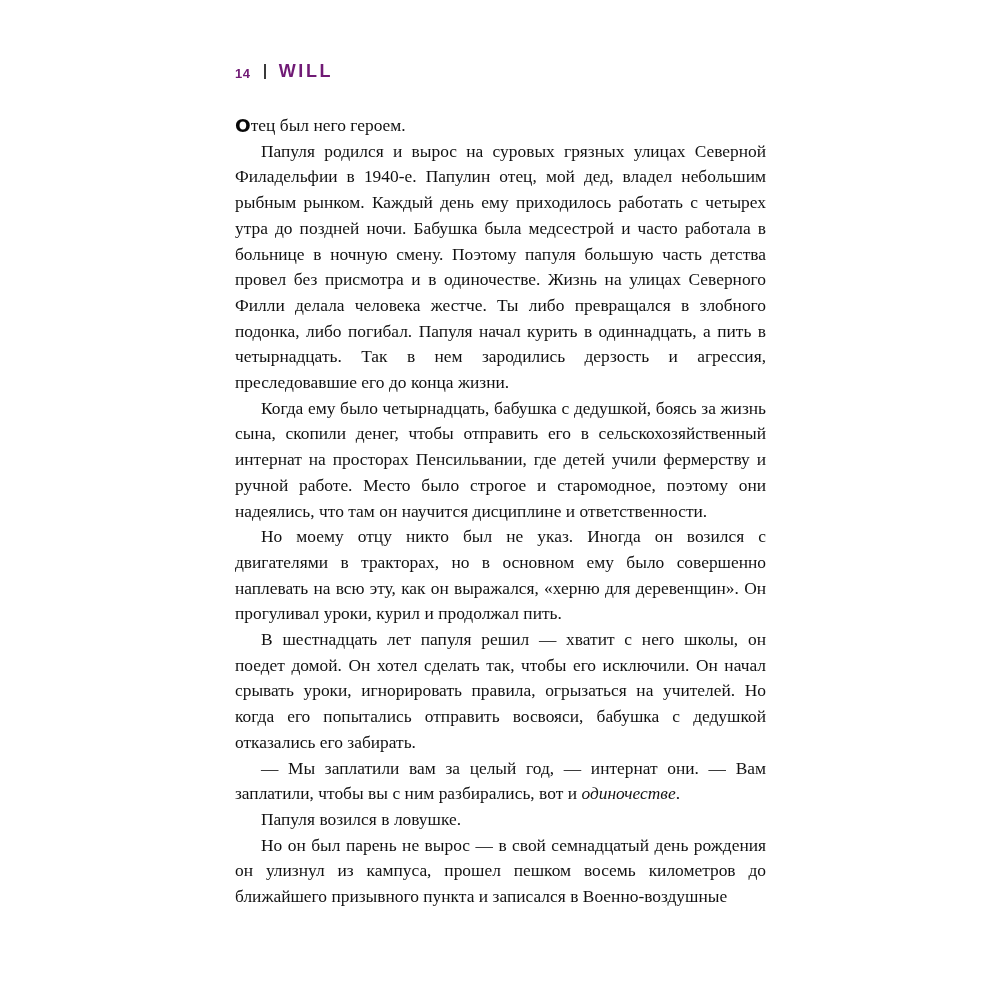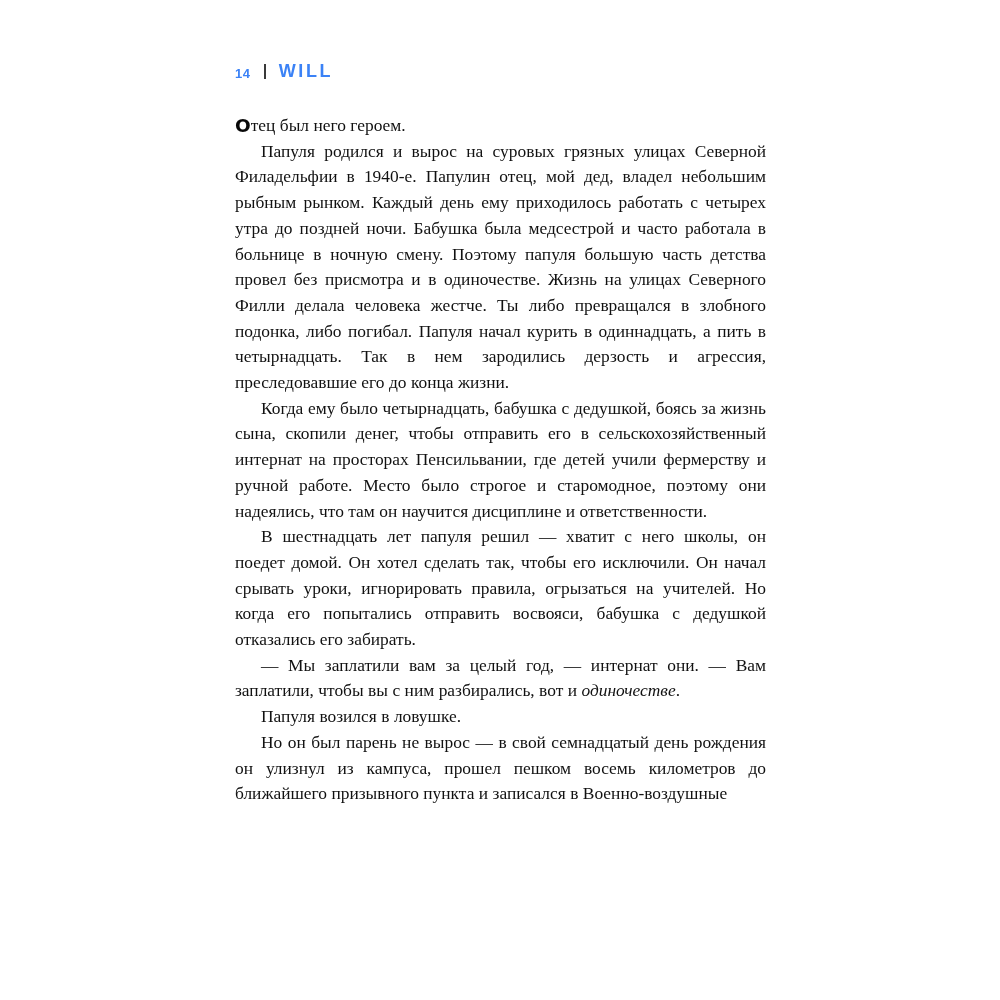--- a/index.html
+++ b/index.html
@@ -30,7 +30,7 @@
     align-items: center;
     height: 20px;
     font-family: "Liberation Sans", "DejaVu Sans", sans-serif;
-    color: #3b82f6;
+    color: #701a75;
   }
   .rh-folio {
     font-size: 13px;

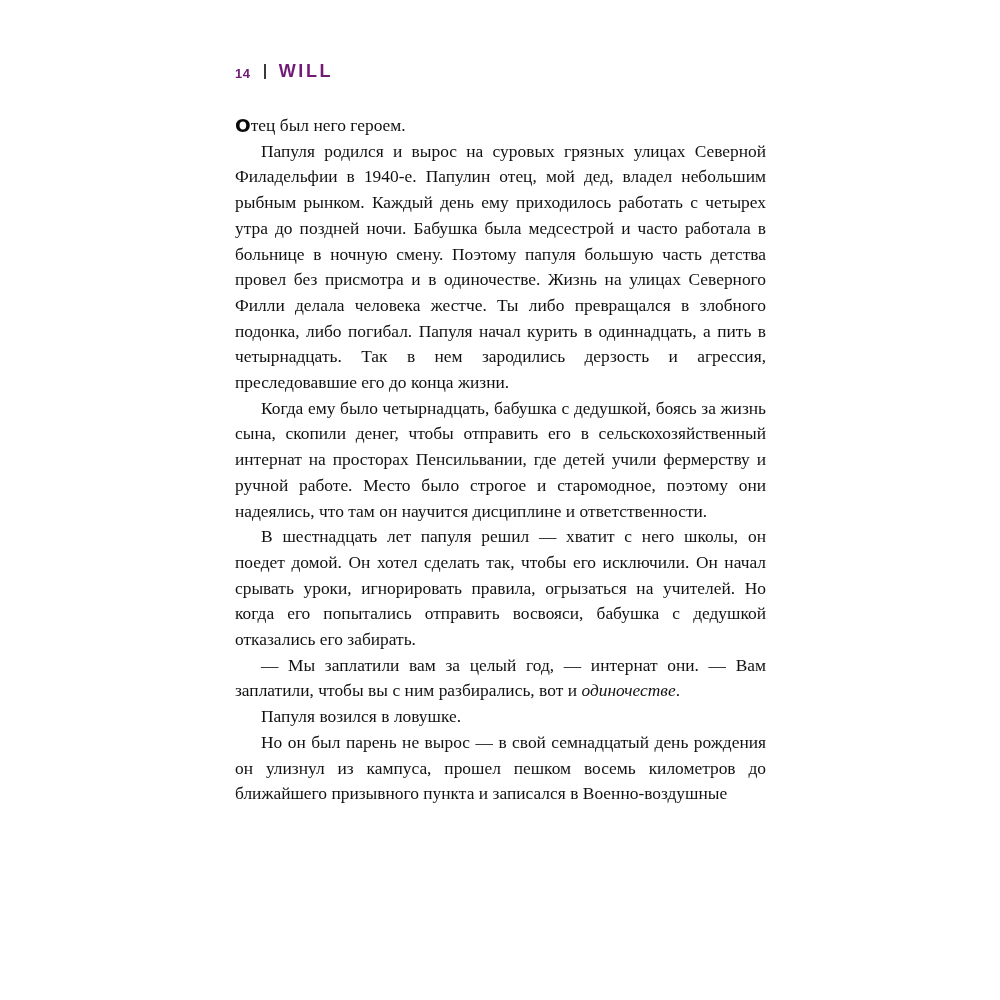--- a/index.html
+++ b/index.html
@@ -113,6 +113,7 @@
 
     <p class="para">Когда ему было четырнадцать, бабушка с дедушкой, боясь за жизнь сына, скопили денег, чтобы отправить его в сельскохозяйственный интернат на просторах Пенсильвании, где детей учили фермерству и ручной работе. Место было строгое и старомодное, поэтому они надеялись, что там он научится дисциплине и ответственности.</p>
 
+    <p class="para">Но моему отцу никто был не указ. Иногда он возился с двигателями в тракторах, но в основном ему было совершенно наплевать на всю эту, как он выражался, «херню для деревенщин». Он прогуливал уроки, курил и продолжал пить.</p>
 
     <p class="para">В шестнадцать лет папуля решил — хватит с него школы, он поедет домой. Он хотел сделать так, чтобы его исключили. Он начал срывать уроки, игнорировать правила, огрызаться на учителей. Но когда его попытались отправить восвояси, бабушка с дедушкой отказались его забирать.</p>
 

